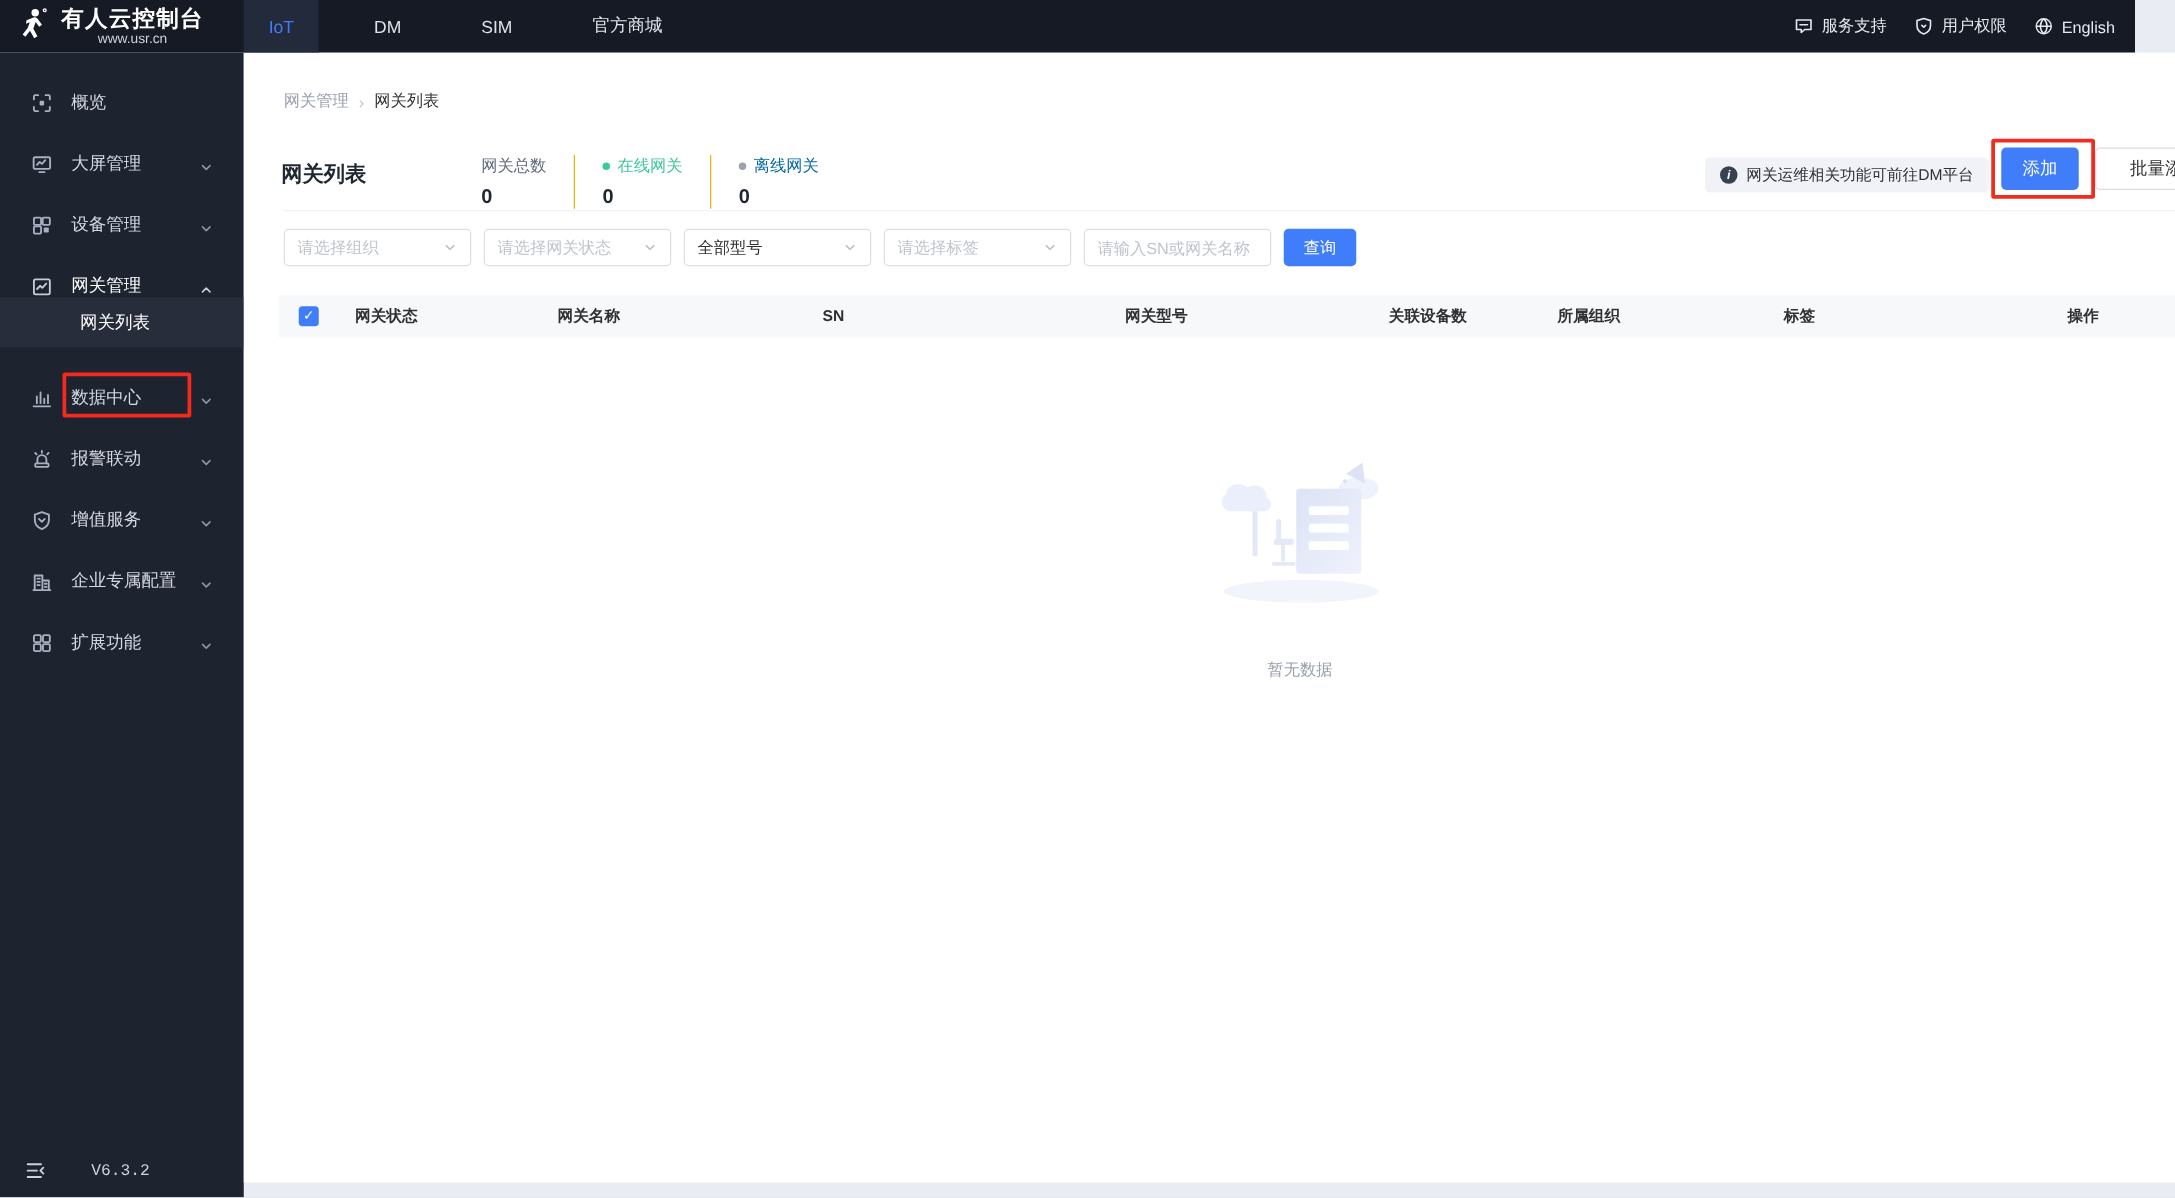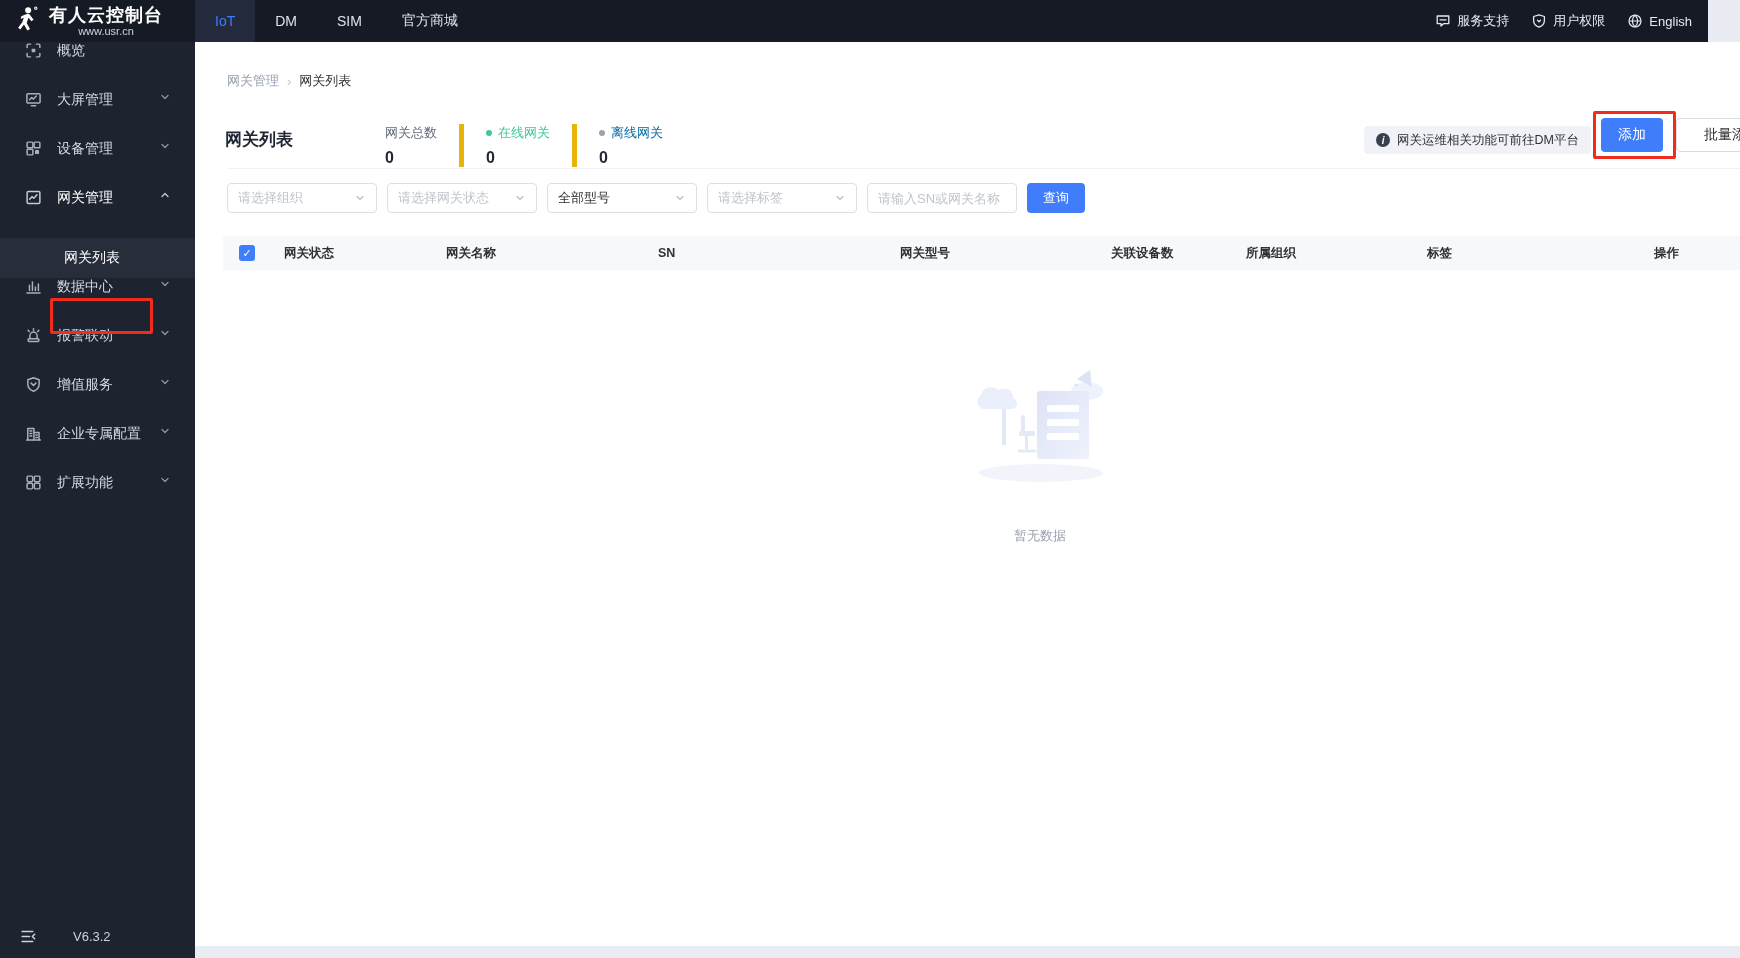--- a/index.html
+++ b/index.html
@@ -14,7 +14,7 @@
   .logo-txt { display:flex; flex-direction:column; align-items:center; }
   .logo-title { color:#fff; font-size:18px; font-weight:bold; letter-spacing:1px; line-height:20px; }
   .logo-sub { color:#cdd2db; font-size:11px; line-height:13px; }
-  .nav-tabs { display:flex; align-items:stretch; }
+  .nav-tabs { display:flex; align-items:stretch;gap:24px; }
   .tab { min-width:60px; padding:0 20px; display:flex; align-items:center; justify-content:center;
          color:#dfe3ea; font-size:14px; cursor:pointer; }
   .tab.active { background:#232a3c; color:#3f7dfa; }

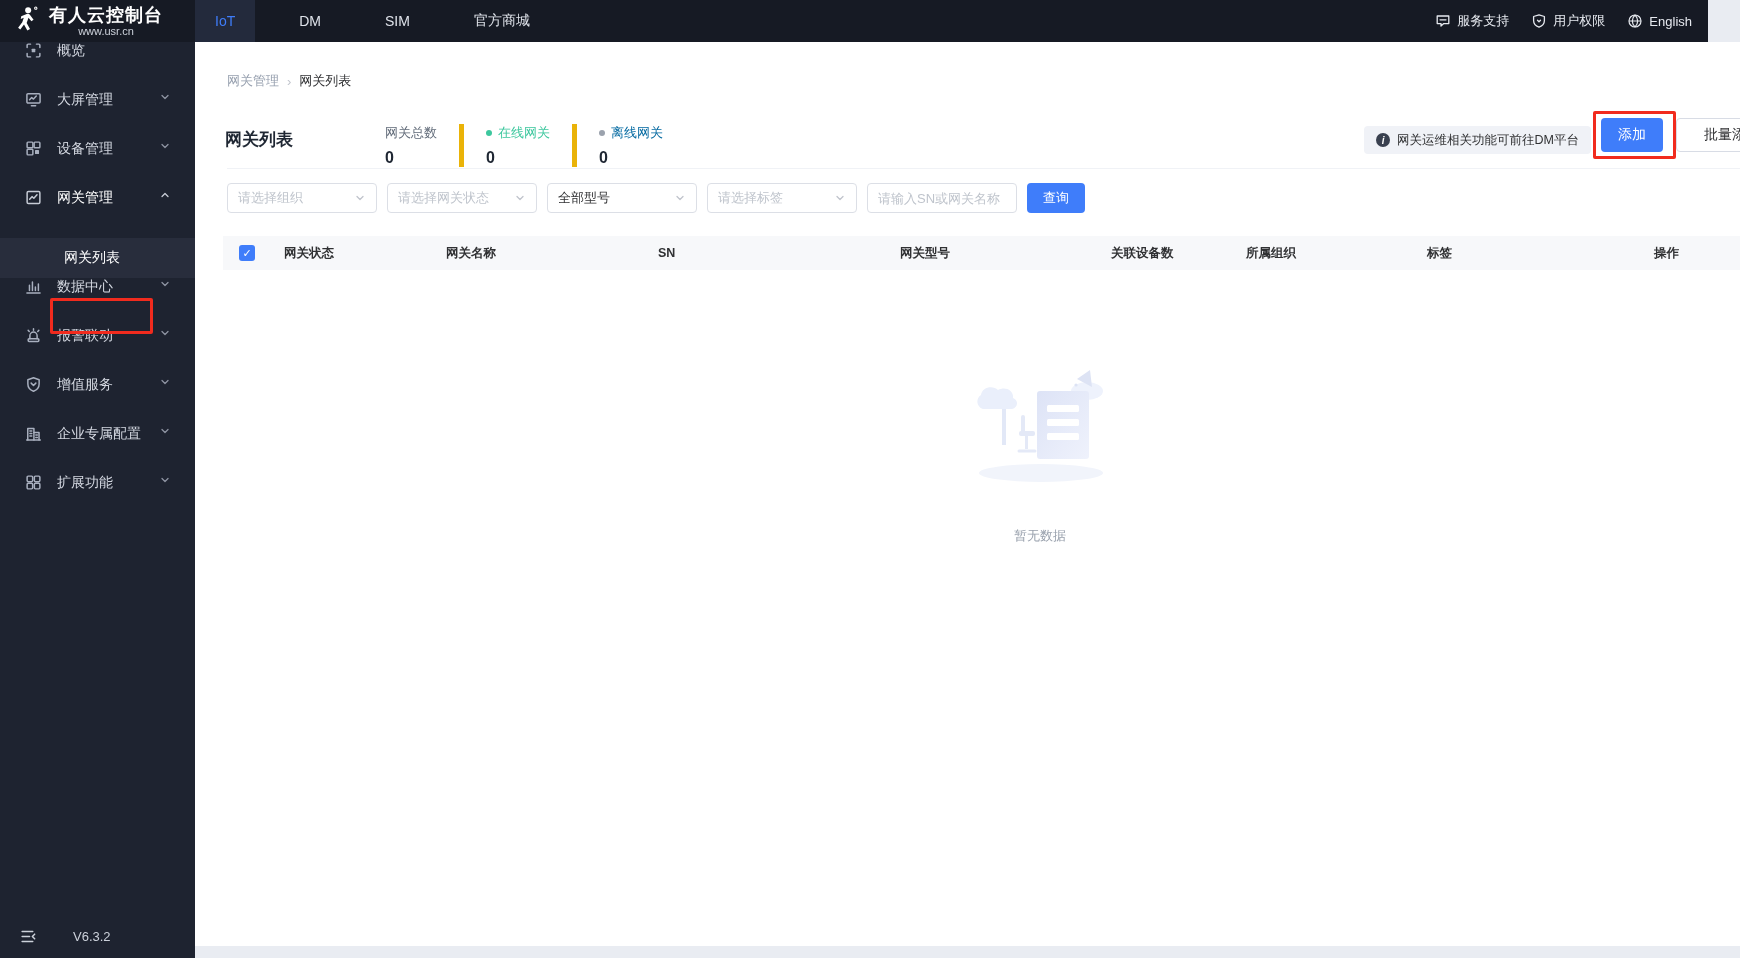--- a/index.html
+++ b/index.html
@@ -23,7 +23,7 @@
 
   
   .sidebar { position:absolute; left:0; top:42px; width:195px; height:916px; background:#1e2330; }
-  .side-item { height:49px; display:flex; align-items:flex-start; padding:0 24px 0 25px;
+  .side-item { height:49px; display:flex; align-items:flex-end; padding:0 24px 0 25px;
                color:#d4d8e1; font-size:14px; cursor:pointer; }
   .side-item .si-icon { width:17px; height:17px; margin-right:15px; flex:none; }
   .side-item .si-label { flex:1; white-space:nowrap; }

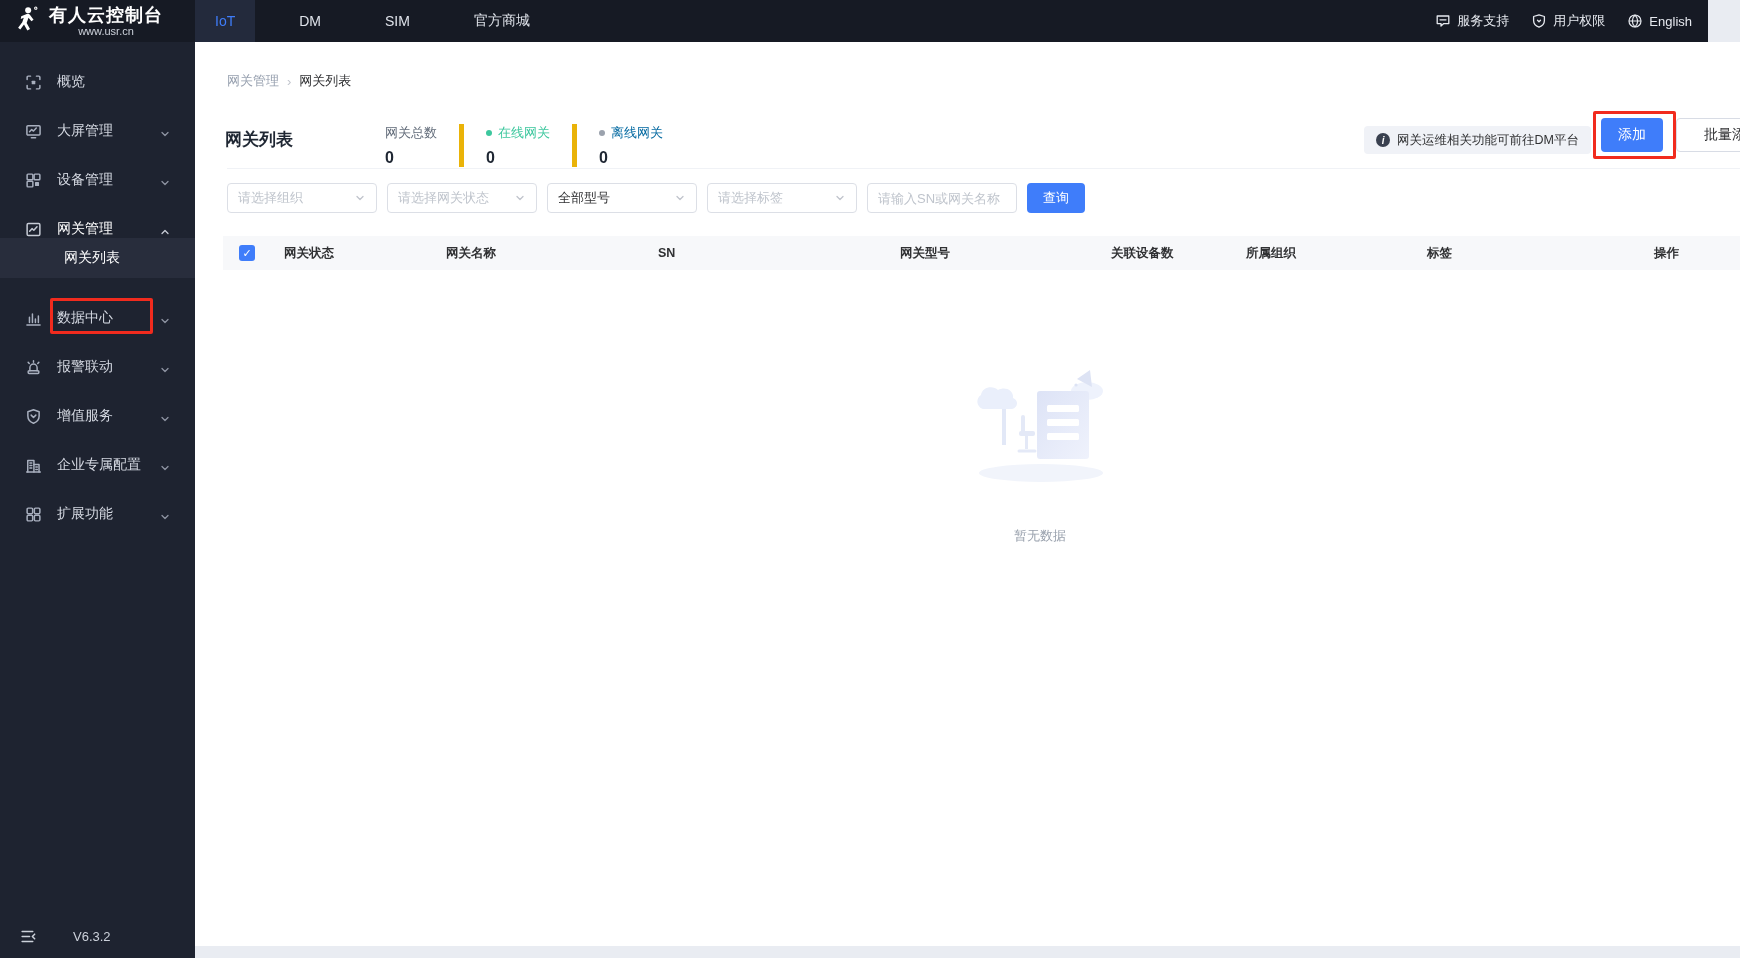--- a/index.html
+++ b/index.html
@@ -46,7 +46,7 @@
   .page-title { position:absolute; left:30px; top:86px; font-size:17px; font-weight:bold; color:#1f2733; }
 
   .stats { position:absolute; left:190px; top:82px; display:flex; }
-  .stat { padding-right:22px; margin-right:22px; border-right:5px solid #eab308; }
+  .stat { padding-right:22px; margin-right:22px; border-right:1px solid #eab308; }
   .stat:last-child { border-right:none; }
   .stat-label { font-size:13px; color:#606a78; display:flex; align-items:center; gap:6px; white-space:nowrap; }
   .stat-label .dot { width:6px; height:6px; border-radius:50%; display:inline-block; }

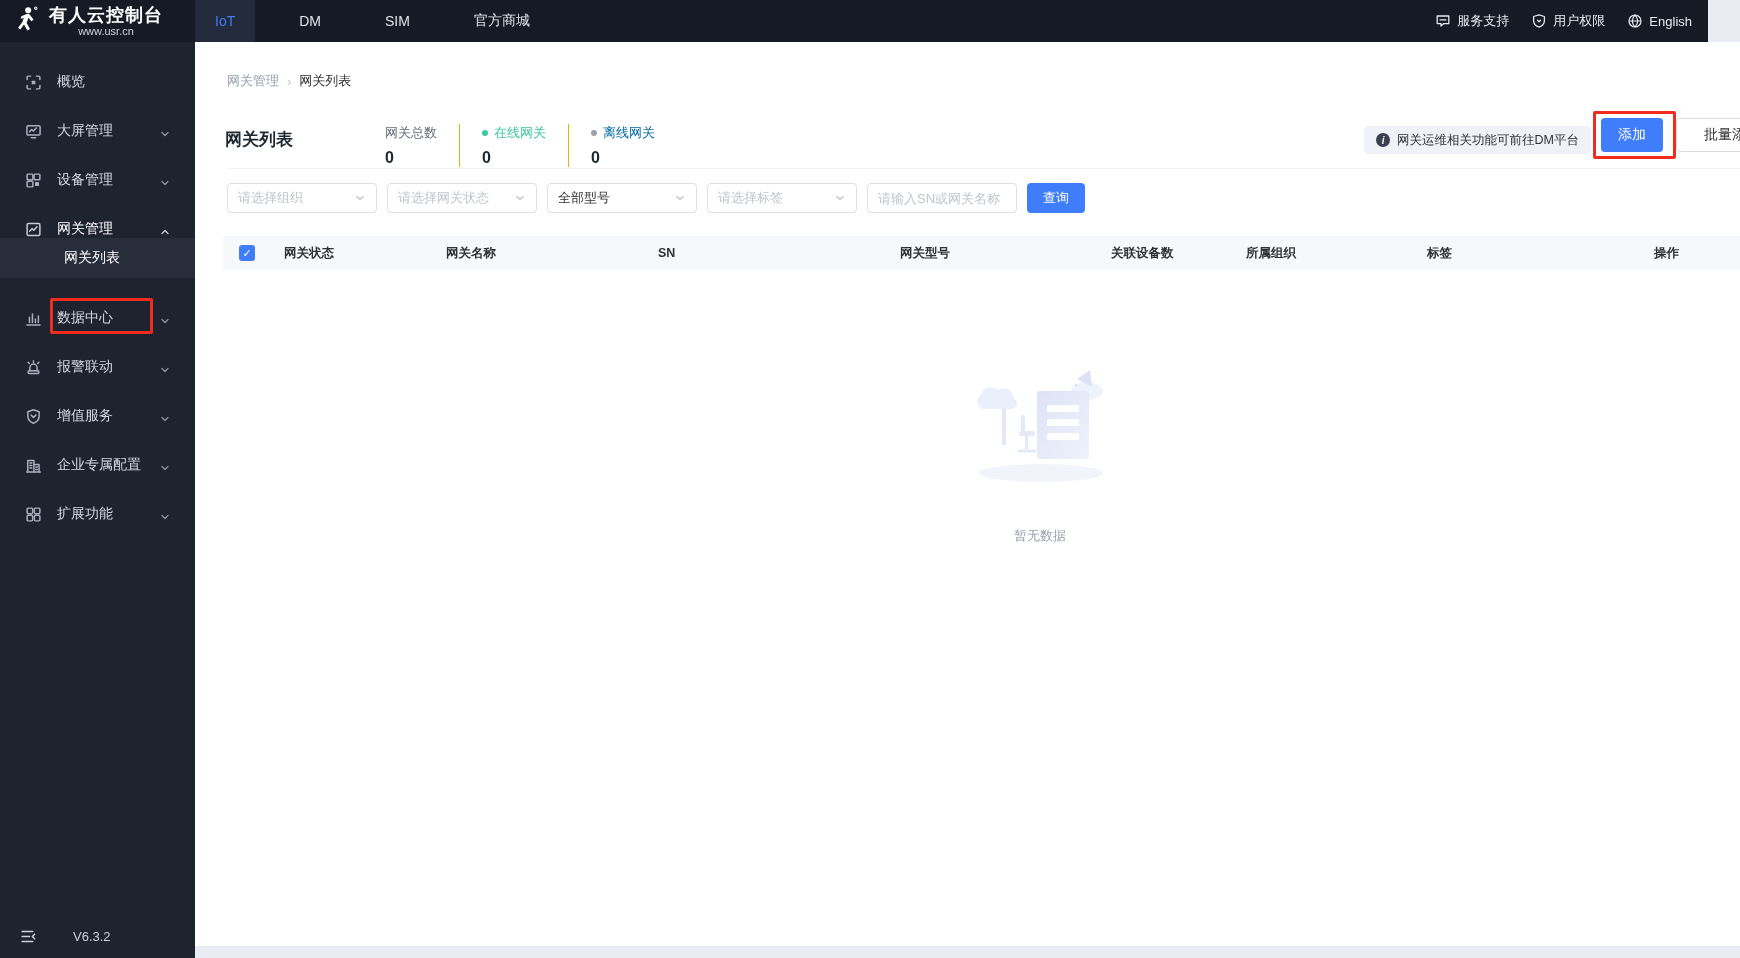--- a/index.html
+++ b/index.html
@@ -32,7 +32,7 @@
   .sub-row { height:40px; background:#282d3c; display:flex; align-items:center;
              padding-left:64px; color:#ffffff; font-size:14px; cursor:pointer; }
   .side-footer { position:absolute; left:0; bottom:0; width:183px; height:44px;
-                 display:flex; align-items:center; padding:0 20px; }
+                 display:flex; align-items:center; padding:0 20px;font-family:Liberation Mono, monospace; }
   .side-footer .version { margin-left:36px; color:#ccd1da; font-size:13px; }
 
   

